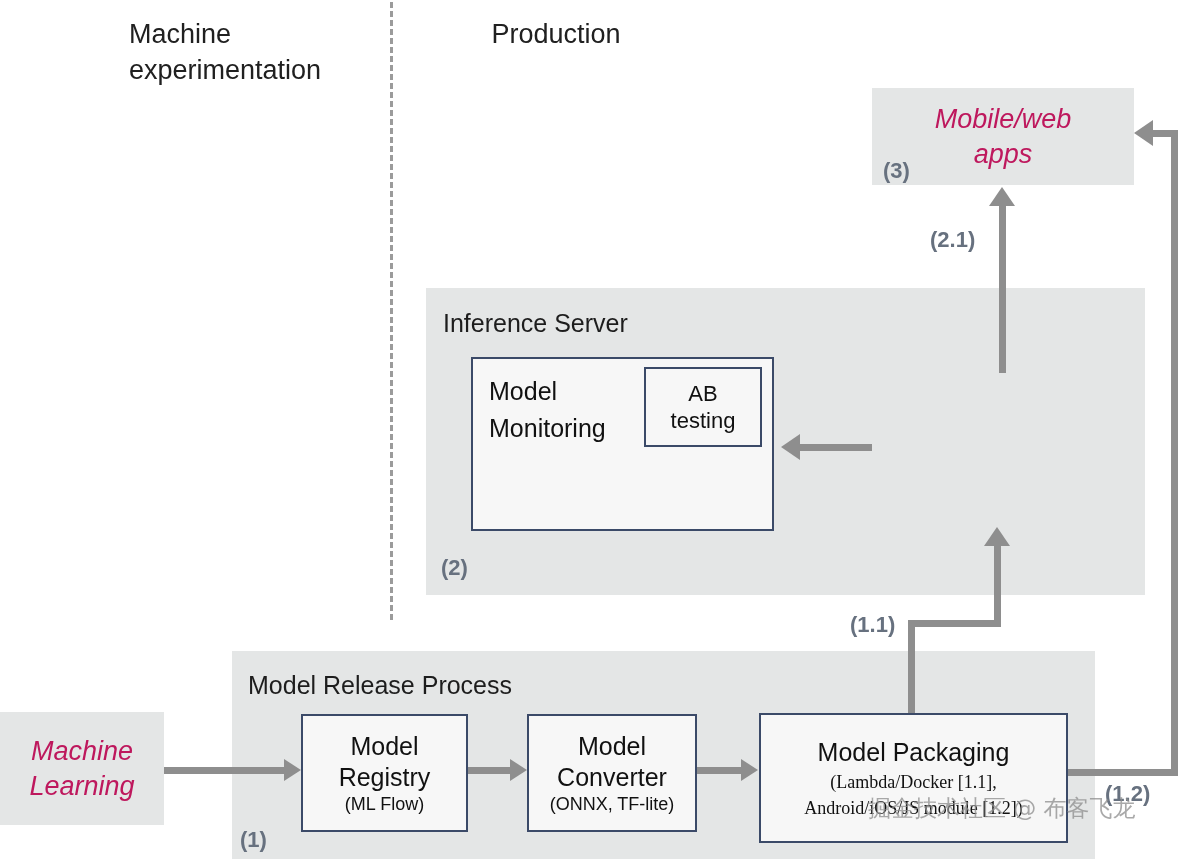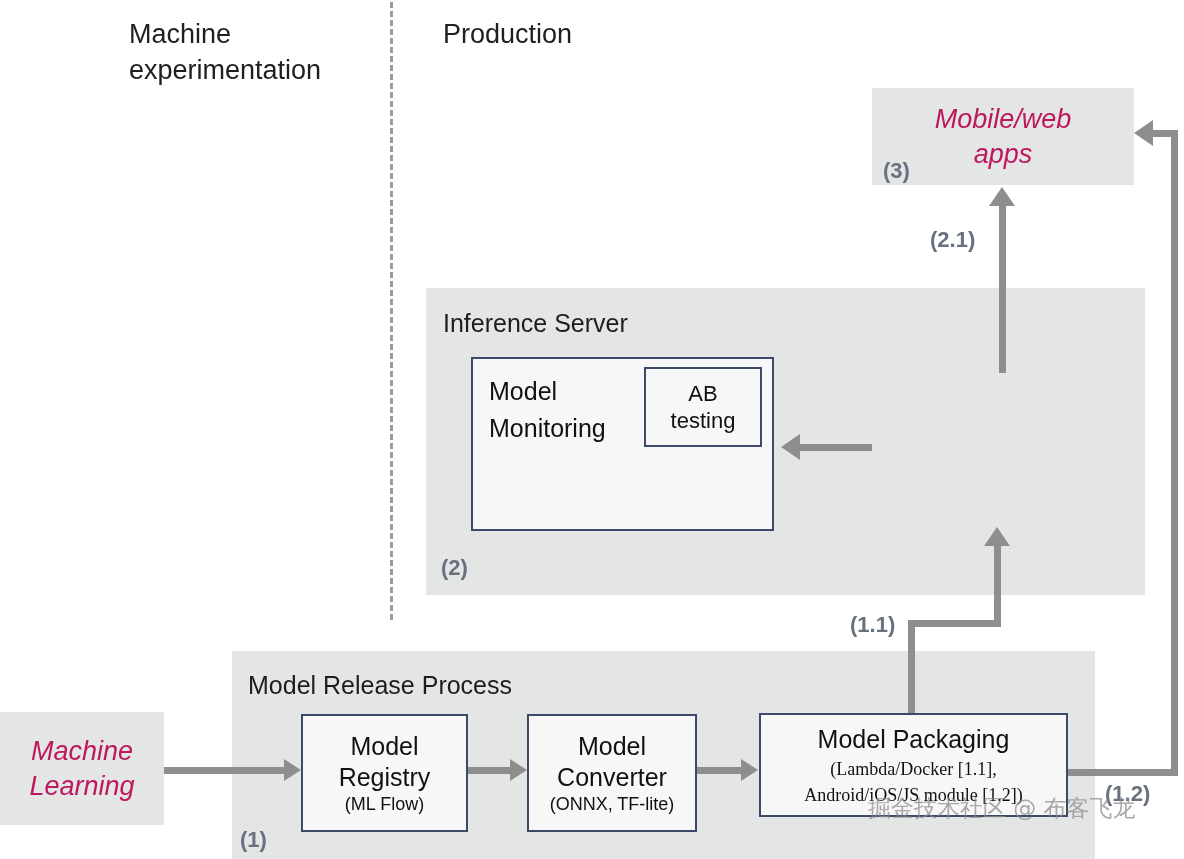--- a/index.html
+++ b/index.html
@@ -126,7 +126,7 @@
   <div class="zone-label" style="left:129px; top:16px; width:270px;">Machine
 experimentation</div>
 
-  <div class="zone-label" style="left:443px; top:16px; width:260px;">Production</div>
+  <div class="zone-label" style="left:426px; top:16px; width:260px;text-align:center;">Production</div>
 
   <div class="divider" style="left:390px; top:2px; height:618px;"></div>
 

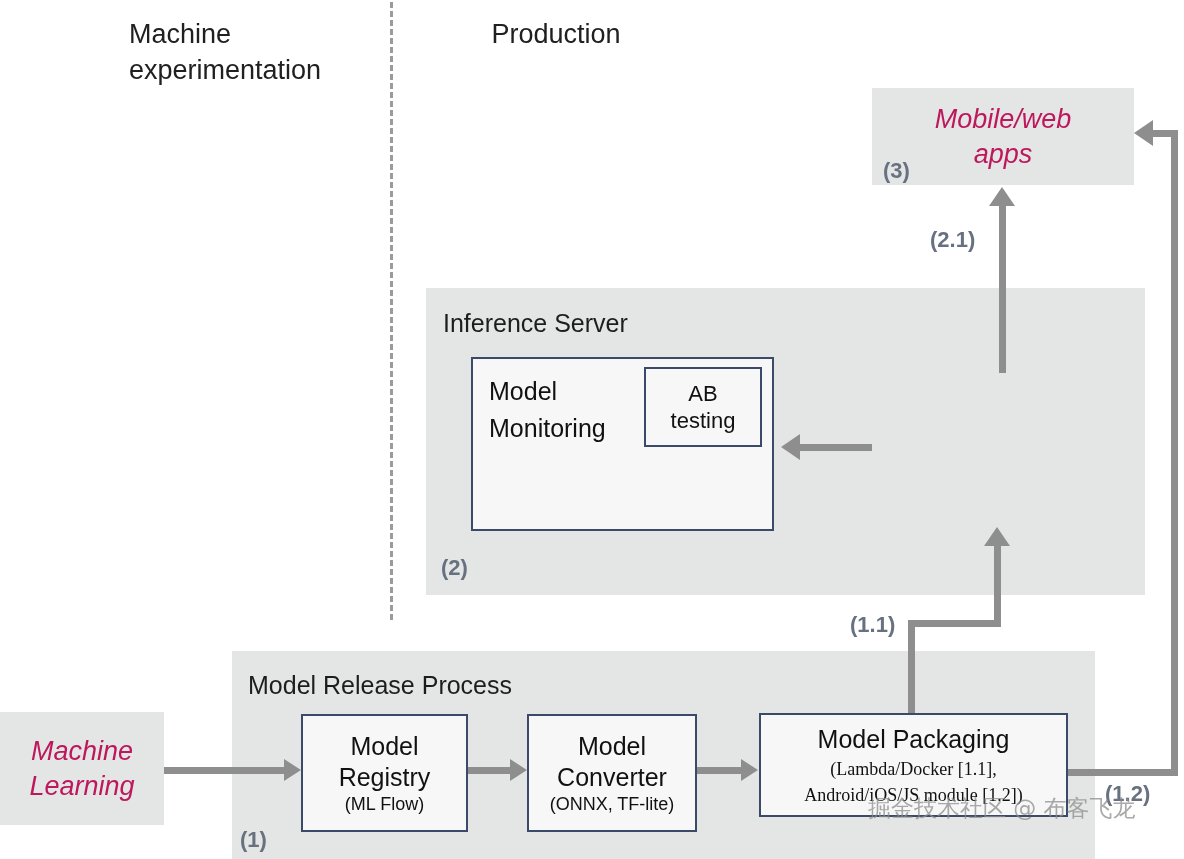--- a/index.html
+++ b/index.html
@@ -167,7 +167,7 @@
     <div class="sub">(ONNX, TF-lite)</div>
   </div>
 
-  <div class="node" style="left:759px; top:713px; width:309px; height:104px;">
+  <div class="node" style="left:759px; top:713px; width:309px; height:130px;">
     <div class="ttl" style="line-height:34px;">Model  Packaging</div>
     <div class="sub" style="line-height:26px;font-family:Liberation Serif, serif;">(Lambda/Docker [1.1],
 Android/iOS/JS module [1.2])</div>

